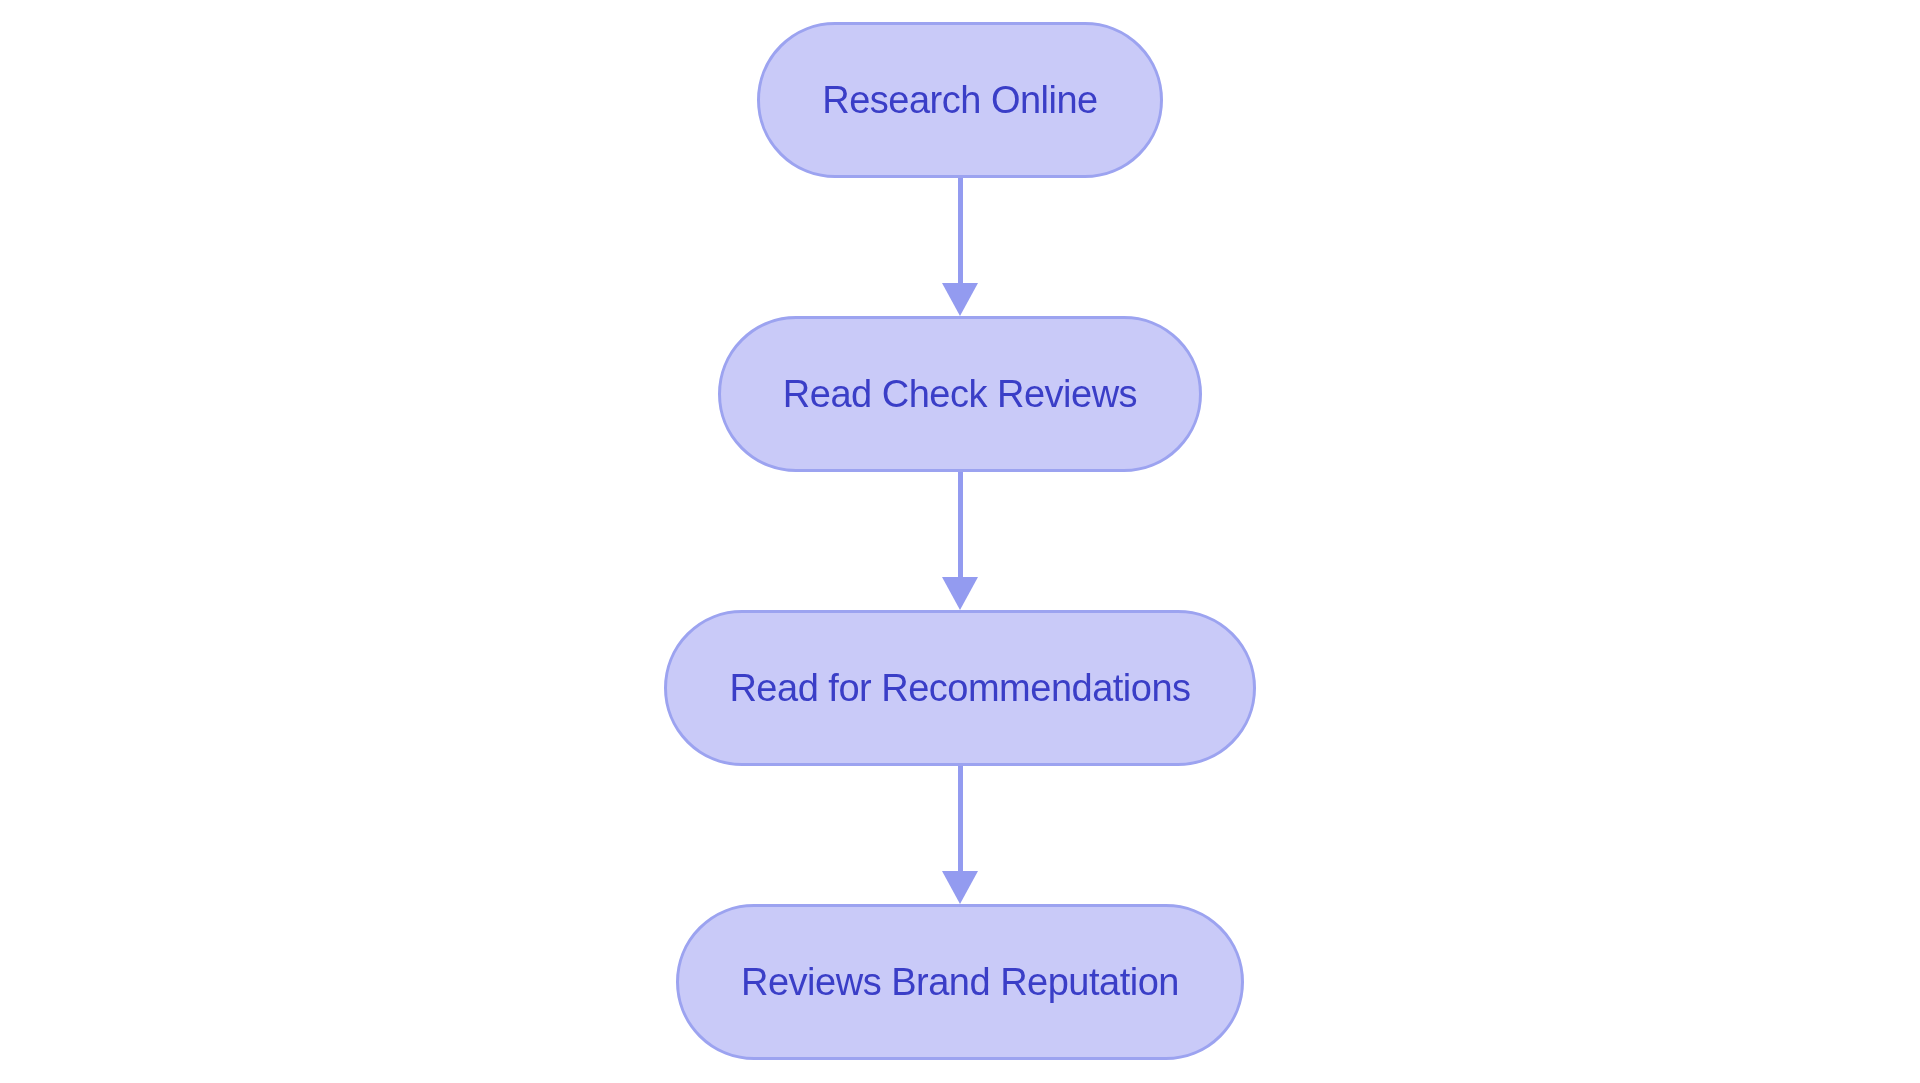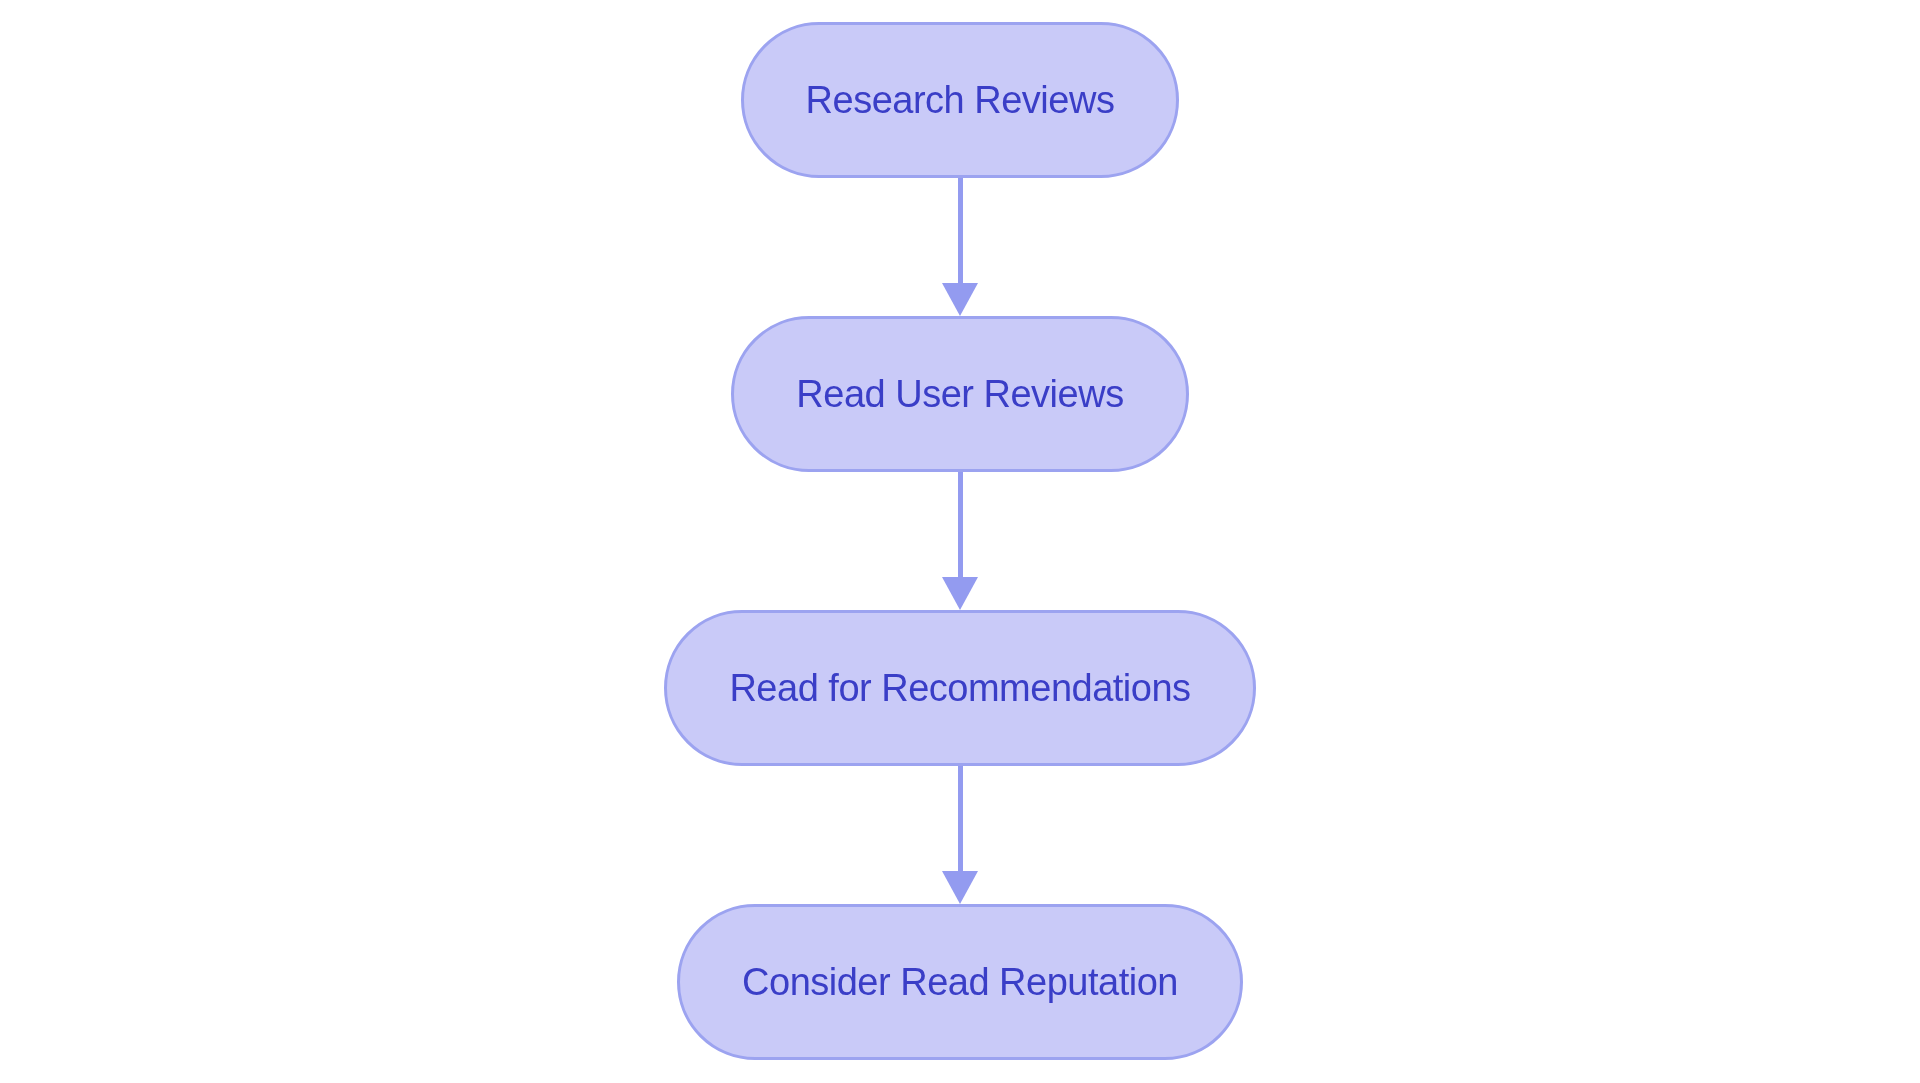--- a/index.html
+++ b/index.html
@@ -72,7 +72,7 @@
 <div class="canvas">
 
   <div class="flow-node">
-    <span class="label">Research Reviews</span>
+    <span class="label">Research Online</span>
   </div>
 
   <div class="arrow">

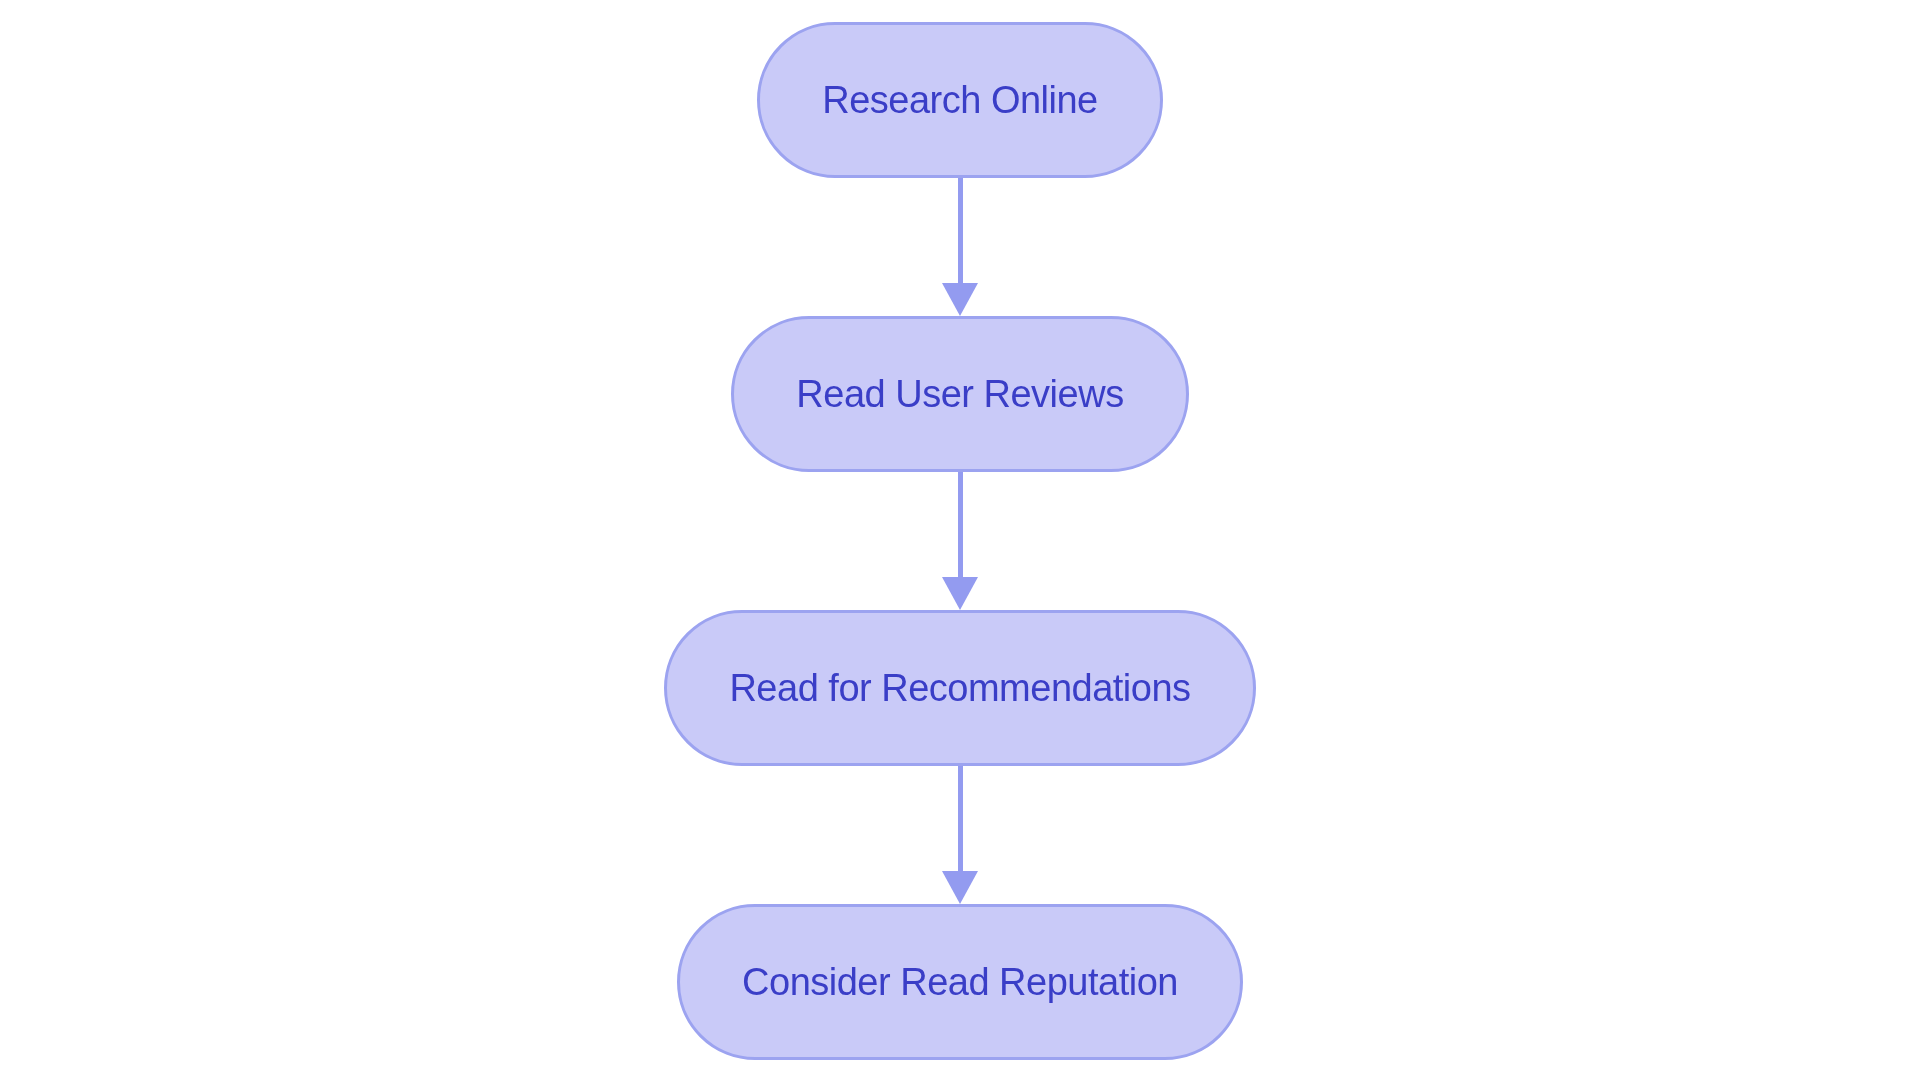--- a/index.html
+++ b/index.html
@@ -81,7 +81,7 @@
   </div>
 
   <div class="flow-node">
-    <span class="label">Read User Reviews</span>
+    <span class="label">Read Check Reviews</span>
   </div>
 
   <div class="arrow">

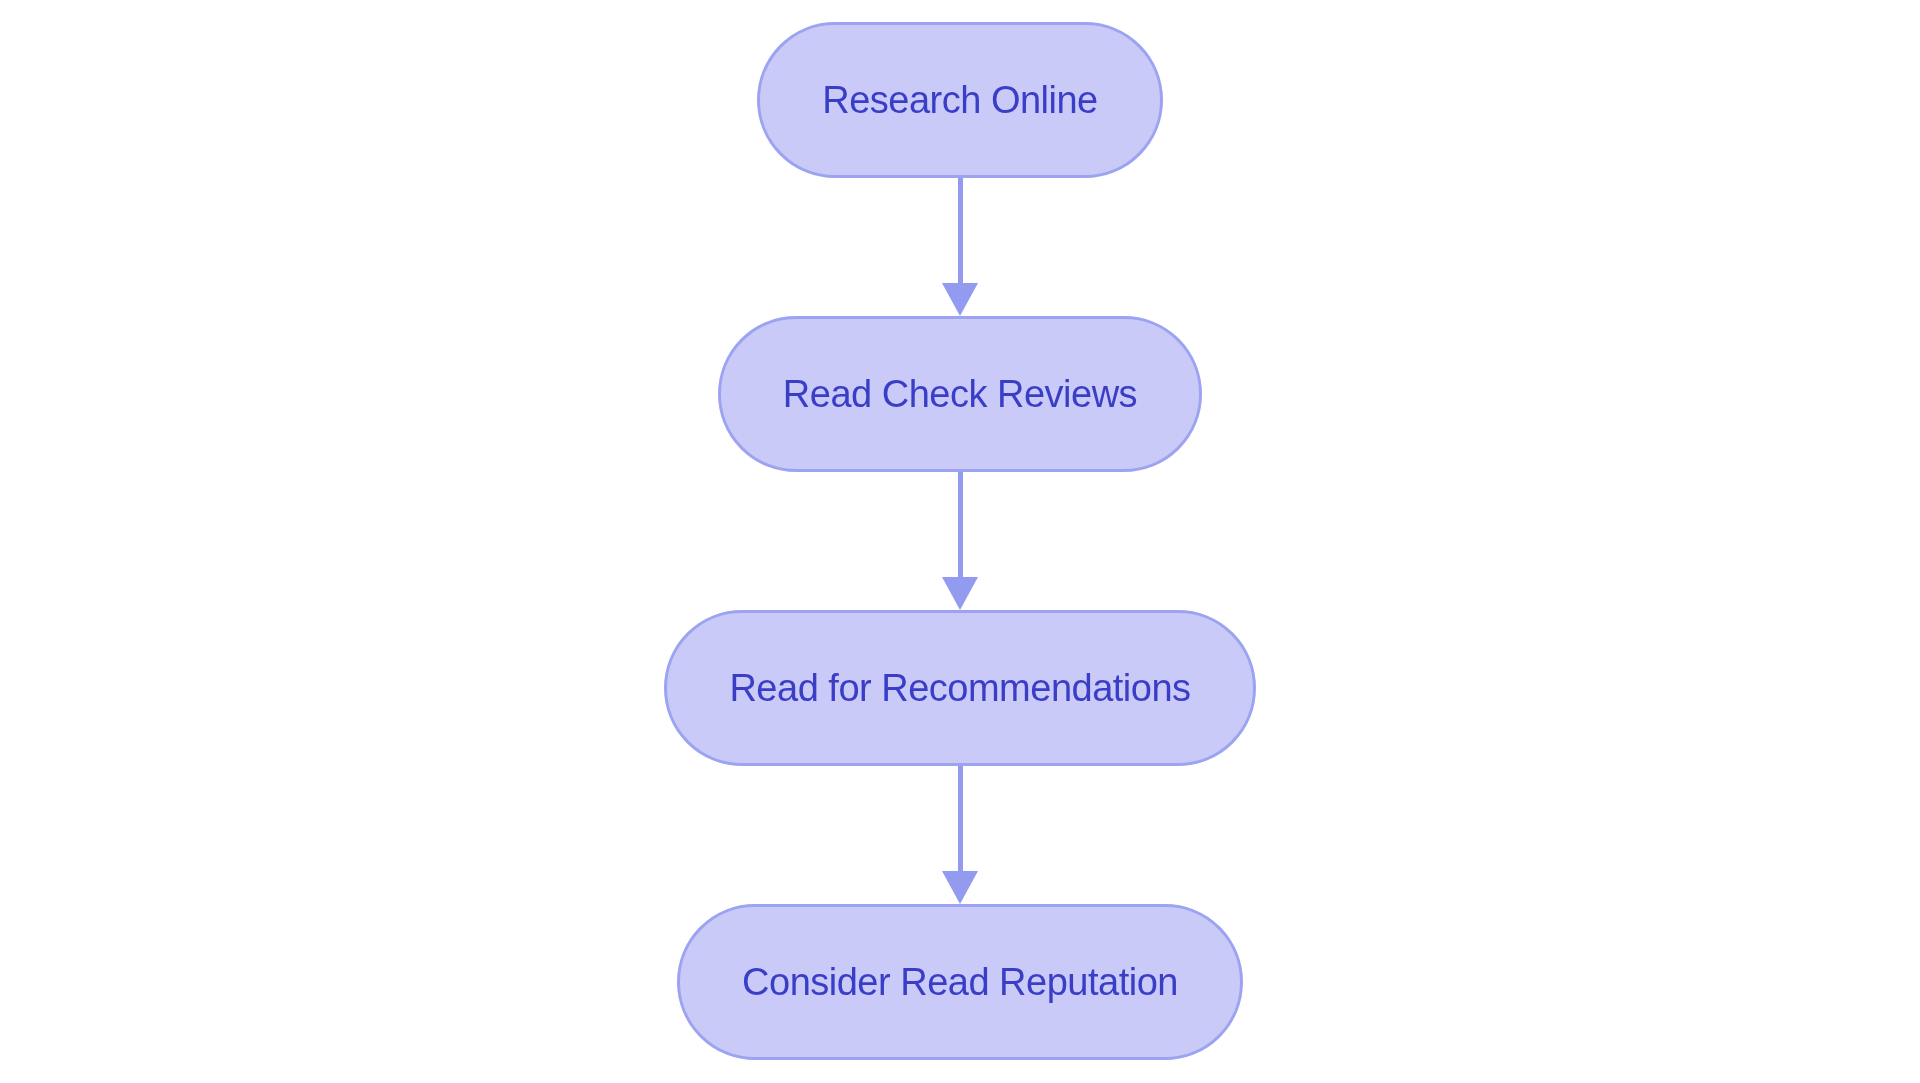--- a/index.html
+++ b/index.html
@@ -99,7 +99,7 @@
   </div>
 
   <div class="flow-node">
-    <span class="label">Consider Read Reputation</span>
+    <span class="label">Reviews Brand Reputation</span>
   </div>
 
 </div>

